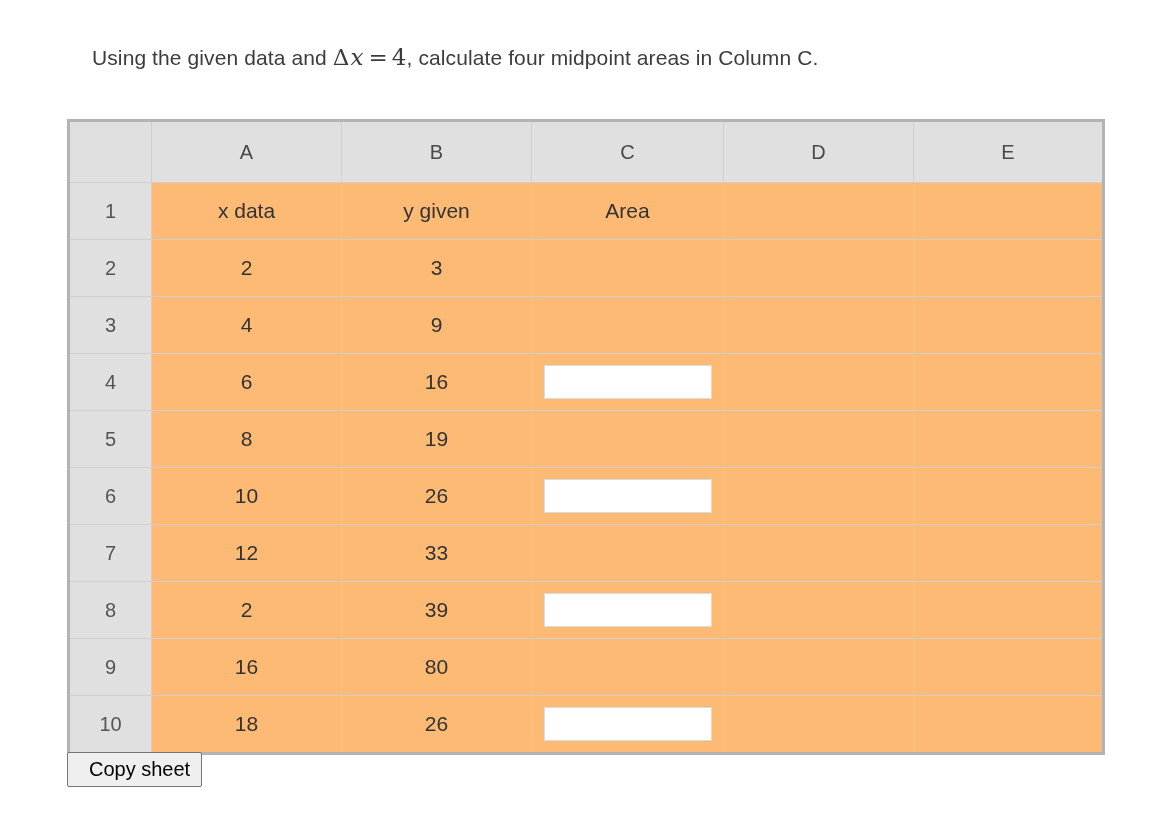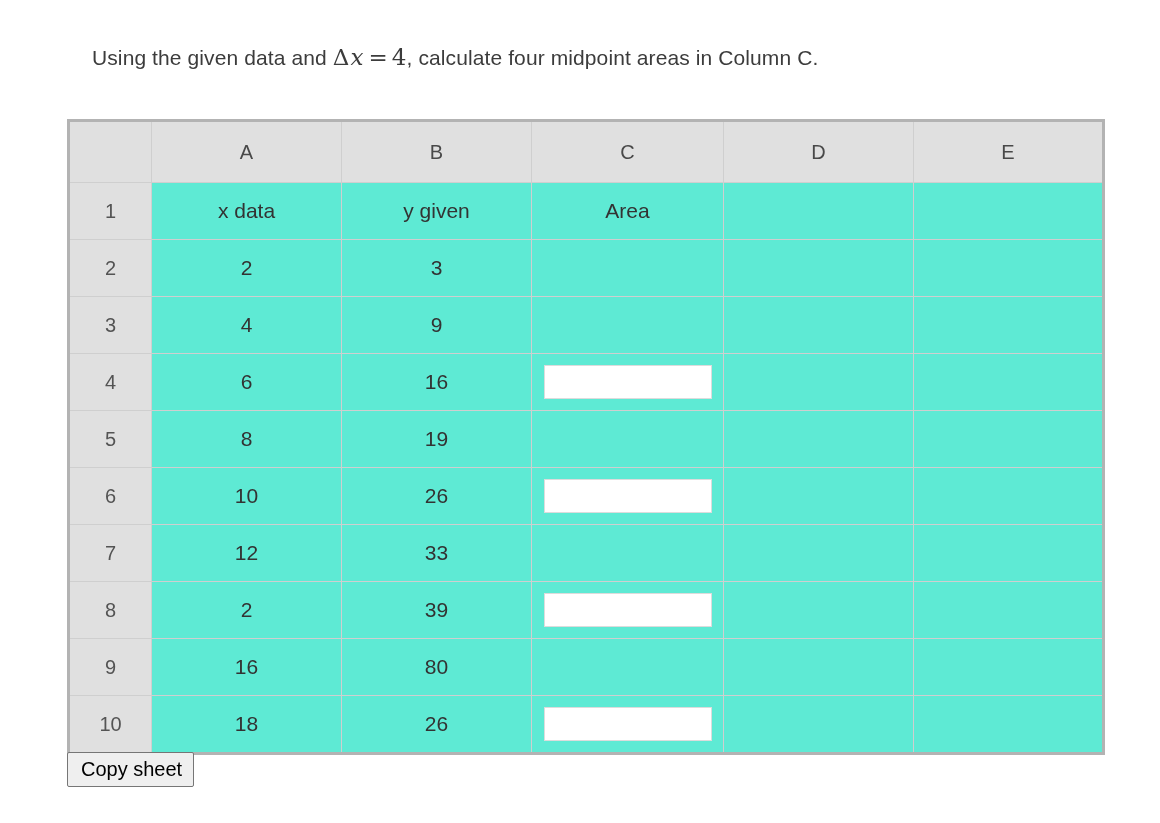--- a/index.html
+++ b/index.html
@@ -113,7 +113,7 @@
     vertical-align: middle;
     font-size: 21px;
     color: #333333;
-    background: #5eead4;
+    background: #fdba74;
     border: 1px solid #cfcfcf;
   }
 

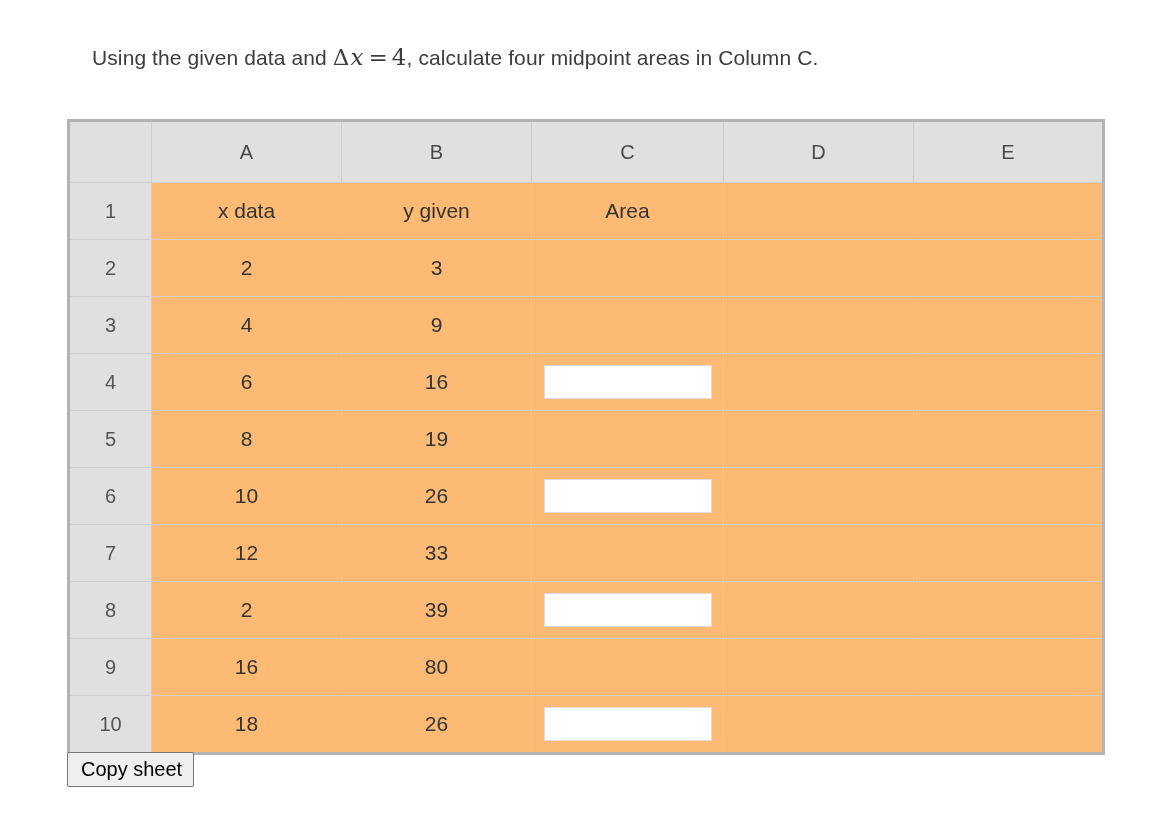--- a/index.html
+++ b/index.html
@@ -145,7 +145,7 @@
     background: #efefef;
     border: 1px solid #767676;
     border-radius: 2px;
-    padding: 4px 11px 5px 13px;
+    padding: 4px 11px 5px 21px;
     line-height: 24px;
     cursor: pointer;
   }

